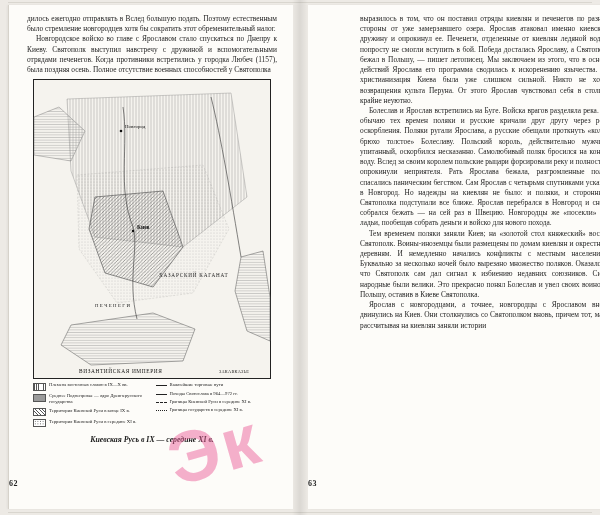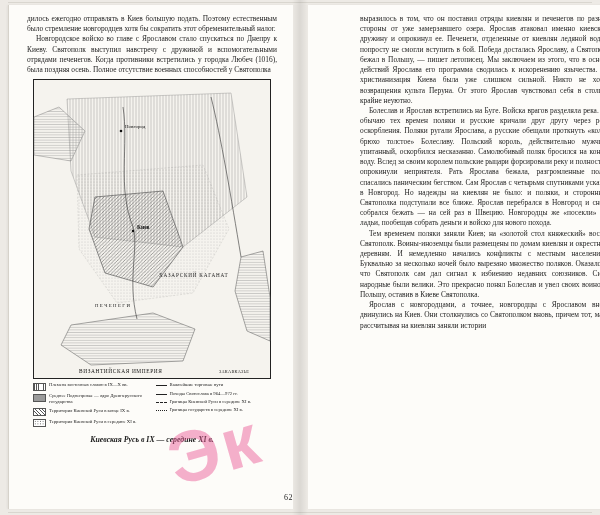--- a/index.html
+++ b/index.html
@@ -72,7 +72,7 @@
 
   <div class="page page-left">
     <div class="content">
-      <p class="body-text noindent">дилось ежегодно отправлять в Киев большую подать. Поэтому естественным было стремление новгородцев хотя бы сократить этот обременительный налог.</p>
+      <p class="body-text noindent">дилось ежегодно отправлять в Вслед большую подать. Поэтому естественным было стремление новгородцев хотя бы сократить этот обременительный налог.</p>
       <p class="body-text">Новгородское войско во главе с Ярославом стало спускаться по Днепру к Киеву. Святополк выступил навстречу с дружиной и вспомогательными отрядами печенегов. Когда противники встретились у городка Любеч (1016), была поздняя осень. Полное отсутствие военных способностей у Святополка</p>
 
       <div class="map-figure">

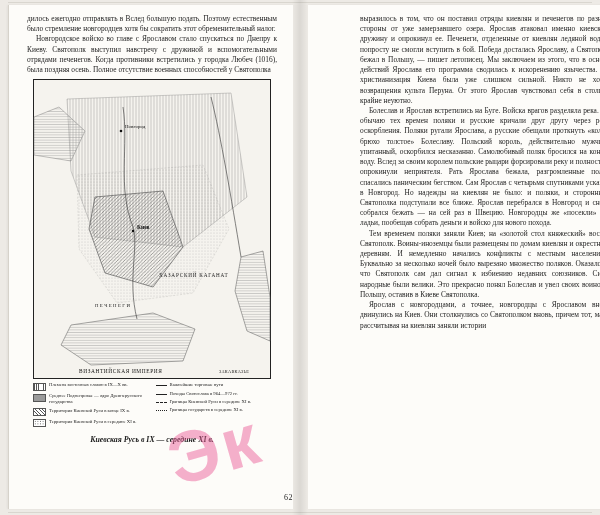--- a/index.html
+++ b/index.html
@@ -73,7 +73,7 @@
   <div class="page page-left">
     <div class="content">
       <p class="body-text noindent">дилось ежегодно отправлять в Вслед большую подать. Поэтому естественным было стремление новгородцев хотя бы сократить этот обременительный налог.</p>
-      <p class="body-text">Новгородское войско во главе с Ярославом стало спускаться по Днепру к Киеву. Святополк выступил навстречу с дружиной и вспомогательными отрядами печенегов. Когда противники встретились у городка Любеч (1016), была поздняя осень. Полное отсутствие военных способностей у Святополка</p>
+      <p class="body-text">Новгородское войско во главе с Ярославом стало спускаться по Днепру к Киеву. Святополк выступил навстречу с дружиной и вспомогательными отрядами печенегов. Когда противники встретились у городка Любеч (1157), была поздняя осень. Полное отсутствие военных способностей у Святополка</p>
 
       <div class="map-figure">
         <div class="map-frame">

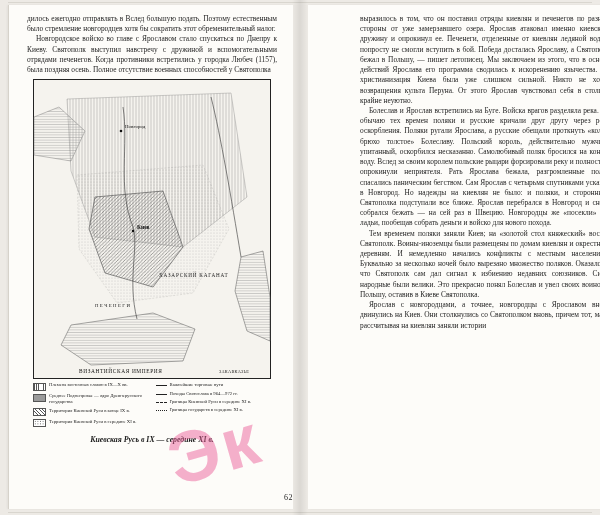--- a/index.html
+++ b/index.html
@@ -48,8 +48,8 @@
     font-size:7.8px;margin-top:5px;
   }
   .pagenum{
-    position:absolute;bottom:7px;left:0;right:0;
-    text-align:right;font-size:8px;letter-spacing:0.5px;
+    position:absolute;bottom:21px;left:0;right:0;
+    text-align:left;font-size:8px;letter-spacing:0.5px;font-weight:bold;
   }
   .watermark{
     position:absolute;left:168px;top:408px;

